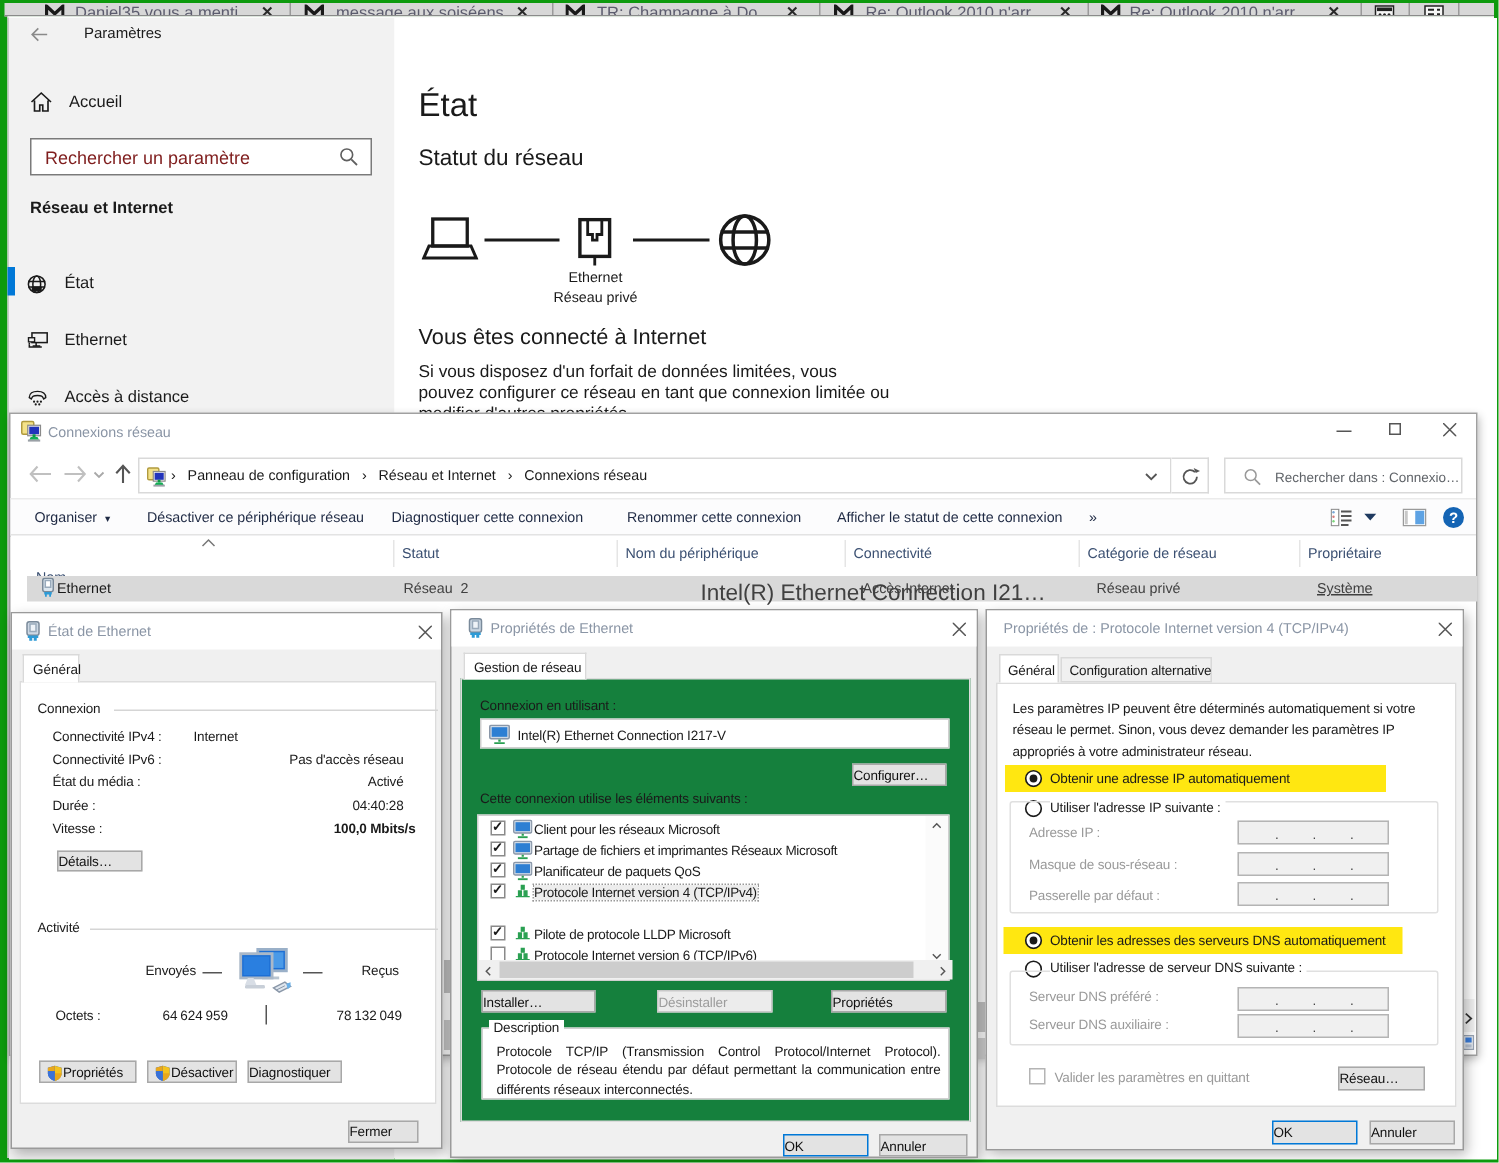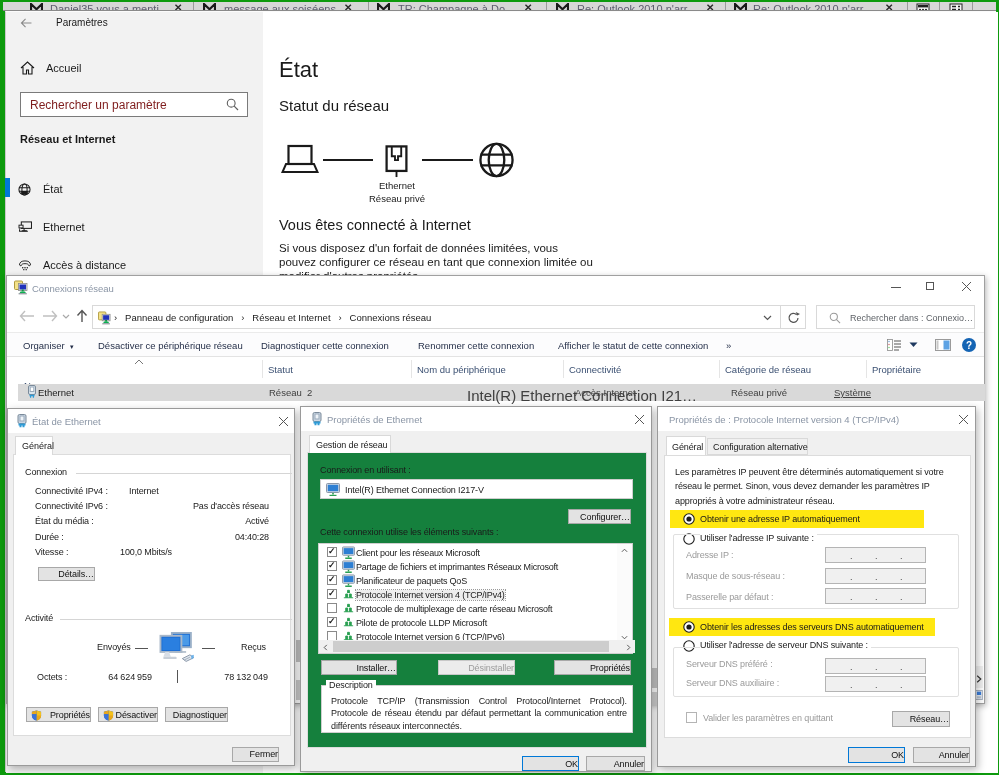--- a/index.html
+++ b/index.html
@@ -264,7 +264,7 @@
     <div class="abs" style="left:405px;top:3px;font-size:15px;color:#404040;margin-left:44px;">Intel(R) Ethernet Connection I21…</div>
     <div class="abs" style="left:557px;top:3px;font-size:9.5px;color:#404040;">Accès Internet</div>
     <div class="abs" style="left:713px;top:3px;font-size:9.5px;color:#404040;">Réseau privé</div>
-    <div class="abs" style="left:816px;top:3px;font-size:9.5px;color:#404040;text-decoration:underline;">Système</div>
+    <div class="abs" style="left:860px;top:3px;font-size:9.5px;color:#404040;text-decoration:underline;">Système</div>
   </div>
 
   <div class="abs" style="left:962px;top:390px;width:14px;height:22px;background:#f0f0f0;"></div>

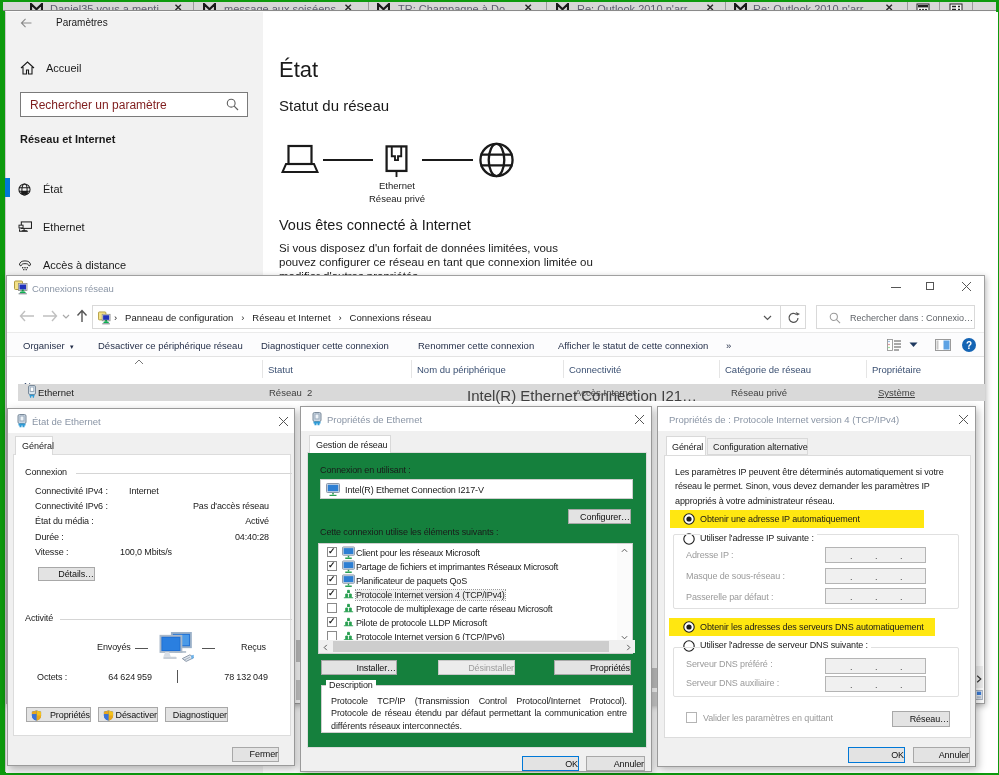--- a/index.html
+++ b/index.html
@@ -21,7 +21,7 @@
 
 .dlg { background:#f0f0f0; border:1px solid #9a9a9a; box-shadow:2px 3px 8px rgba(0,0,0,.28); }
 .dtitle { position:absolute; left:0; top:0; right:0; height:22px; background:#f0f0f0; }
-.btn { position:absolute; background:#e3e3e3; border:1px solid #a8a8a8; font-size:9px; color:#111; text-align:right; letter-spacing:-0.1px; }
+.btn { position:absolute; background:#e3e3e3; border:1px solid #a8a8a8; font-size:9px; color:#111; text-align:left; letter-spacing:-0.1px; }
 .li { position:absolute; left:0; height:14px; width:300px; }
 .dtext { font-size:9px; letter-spacing:-0.12px; color:#1a1a1a; }
 .cb { position:absolute; left:8px; top:1px; width:10px; height:10px; background:#fff; border:1px solid #8a8a8a; }

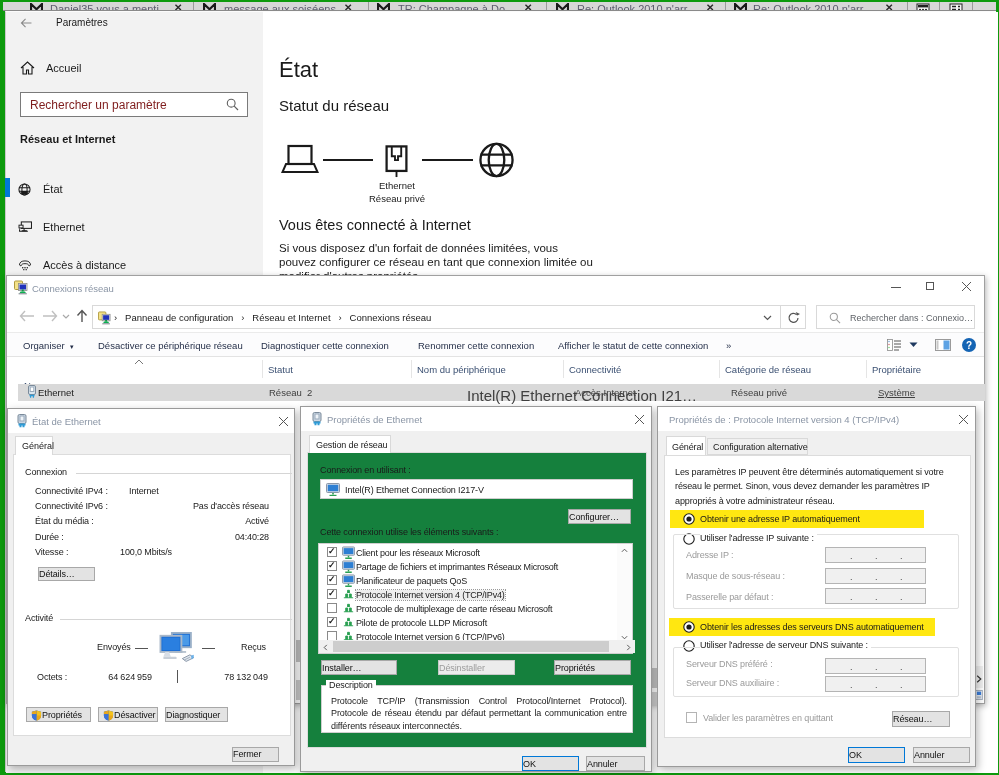--- a/index.html
+++ b/index.html
@@ -312,7 +312,7 @@
     <div class="abs dtext" style="left:21px;top:77px;">Durée :</div>
     <div class="abs dtext" style="left:115px;top:77px;width:140px;text-align:right;">04:40:28</div>
     <div class="abs dtext" style="left:21px;top:92px;">Vitesse :</div>
-    <div class="abs dtext" style="left:106px;top:92px;width:140px;">100,0 Mbits/s</div>
+    <div class="abs dtext" style="left:123px;top:92px;width:140px;text-align:right;font-weight:bold;">100,0 Mbits/s</div>
     <div class="btn" style="left:24px;top:112px;width:57px;height:14px;line-height:13px;">Détails…</div>
 
     <div class="abs dtext" style="left:11px;top:158px;">Activité</div>

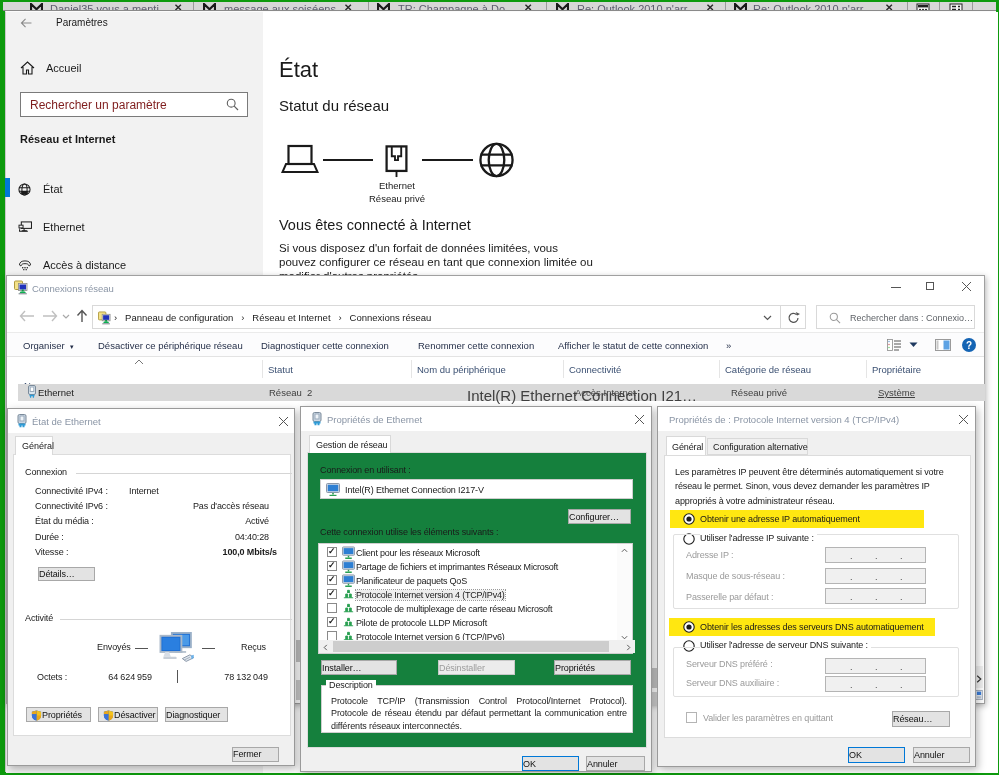--- a/index.html
+++ b/index.html
@@ -428,13 +428,6 @@
             </svg>
             <span class="lt" style="background:#ededed;outline:1px dotted #999;">Protocole Internet version 4 (TCP/IPv4)</span>
           </div>
-        <div class="li" style="top:58px;">
-            <span class="cb"></span>
-            <svg class="mi" viewBox="0 0 14 13">
-              <path d="M2 10h10M4 10V6h2v4M8 10V6h2v4M6 5V2h2v3" fill="#2aa052" stroke="#2aa052"></path>
-            </svg>
-            <span class="lt">Protocole de multiplexage de carte réseau Microsoft</span>
-          </div>
         <div class="li" style="top:72px;">
             <span class="cb">
               <i>✓</i>

